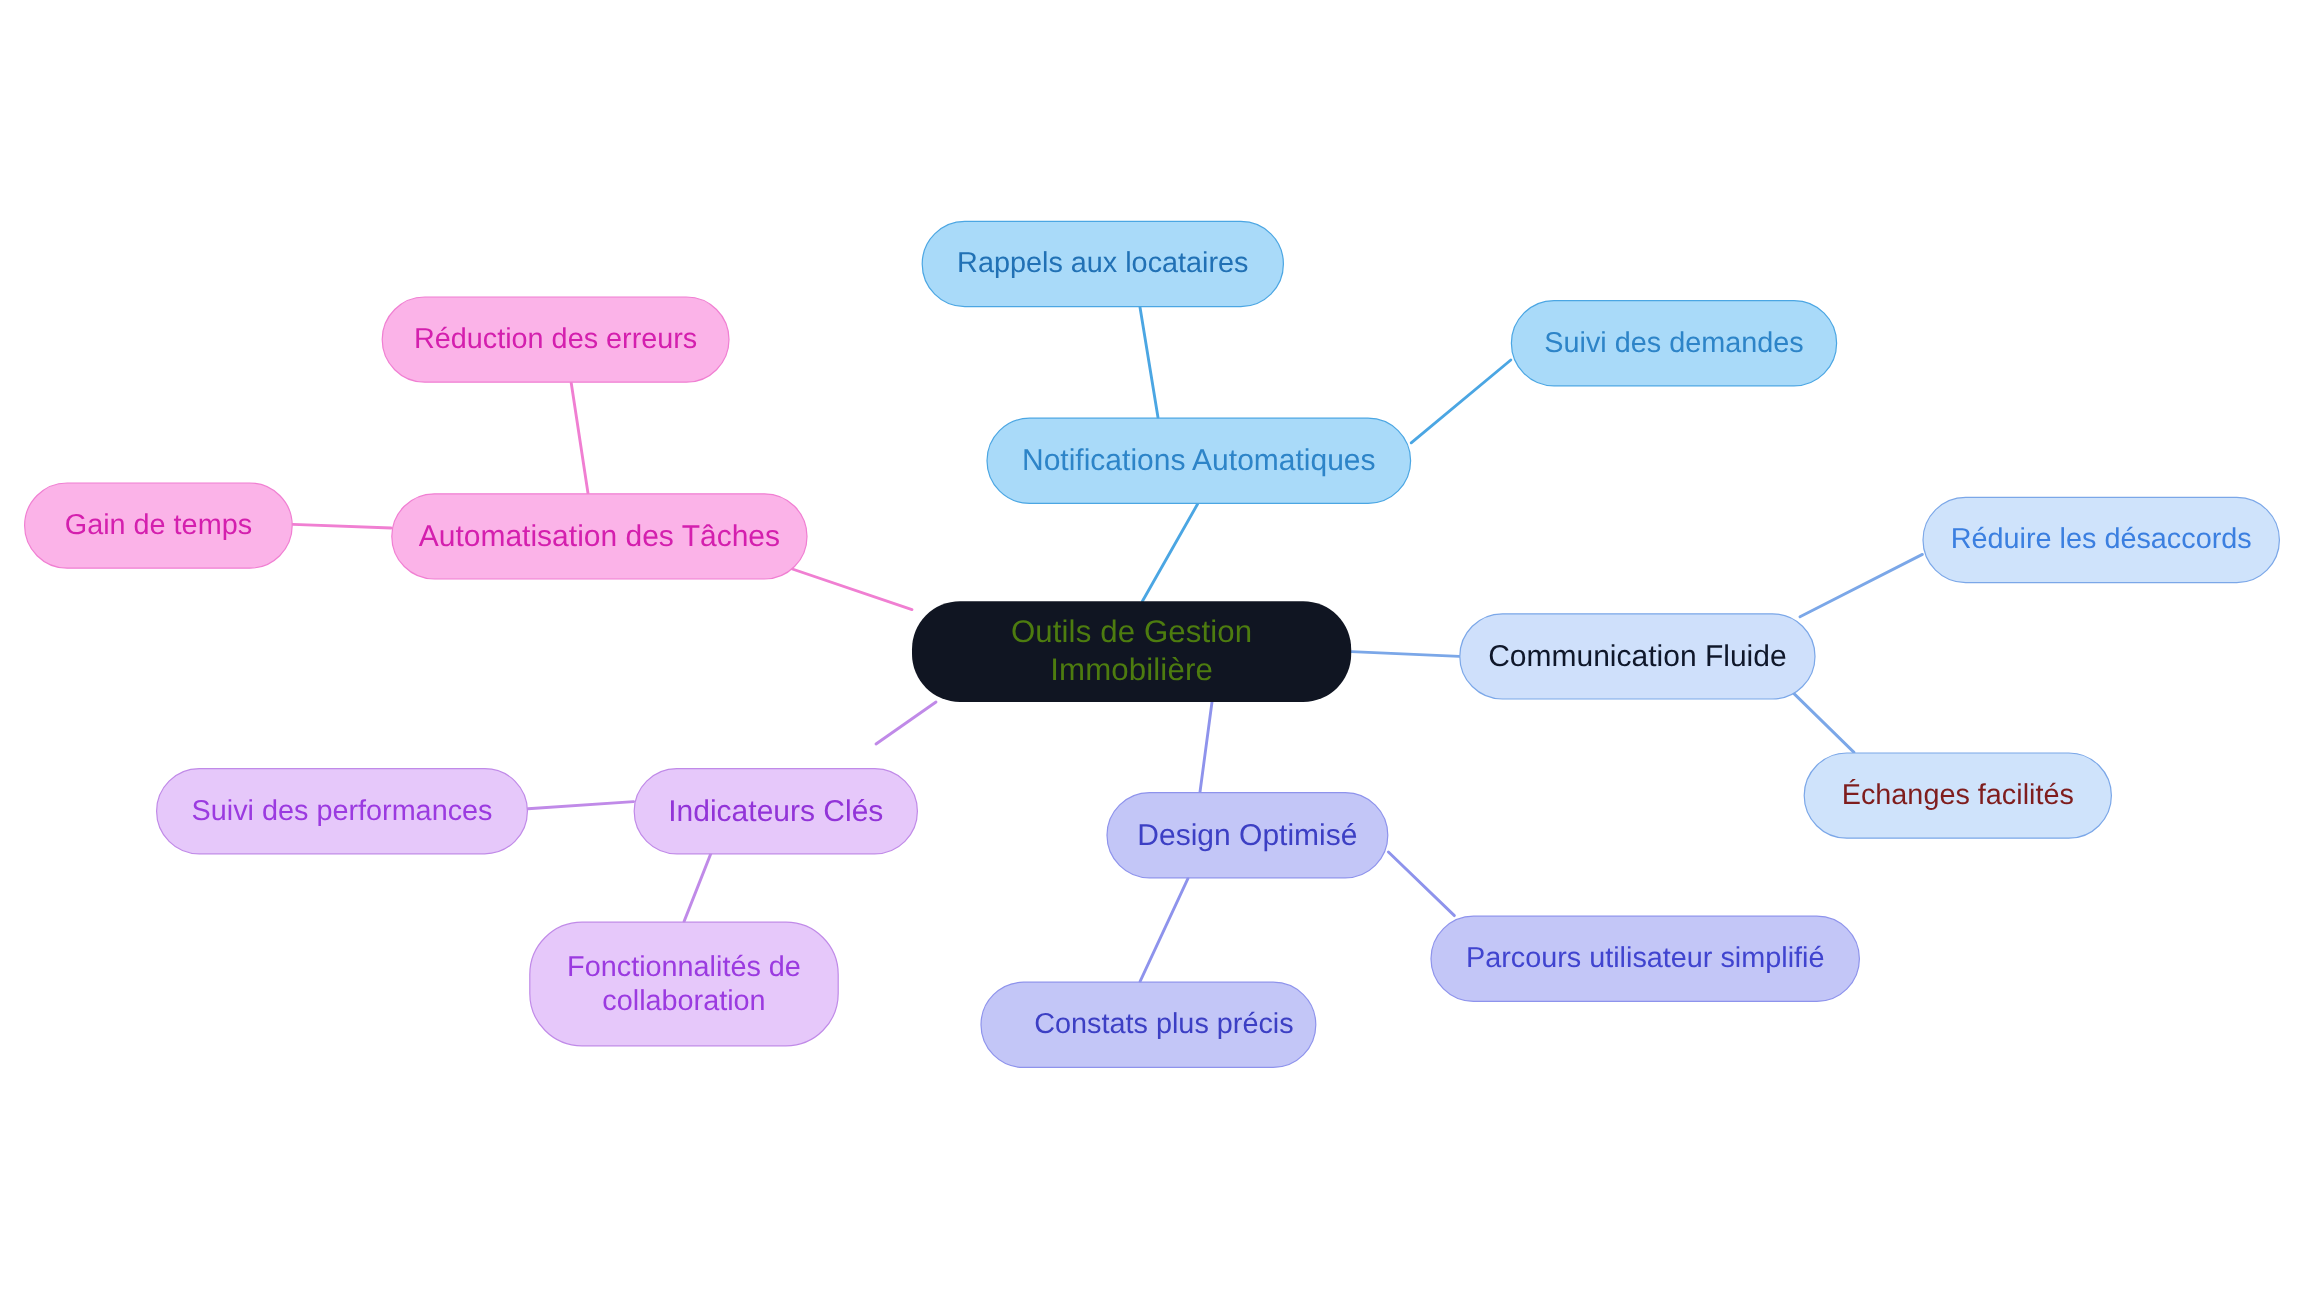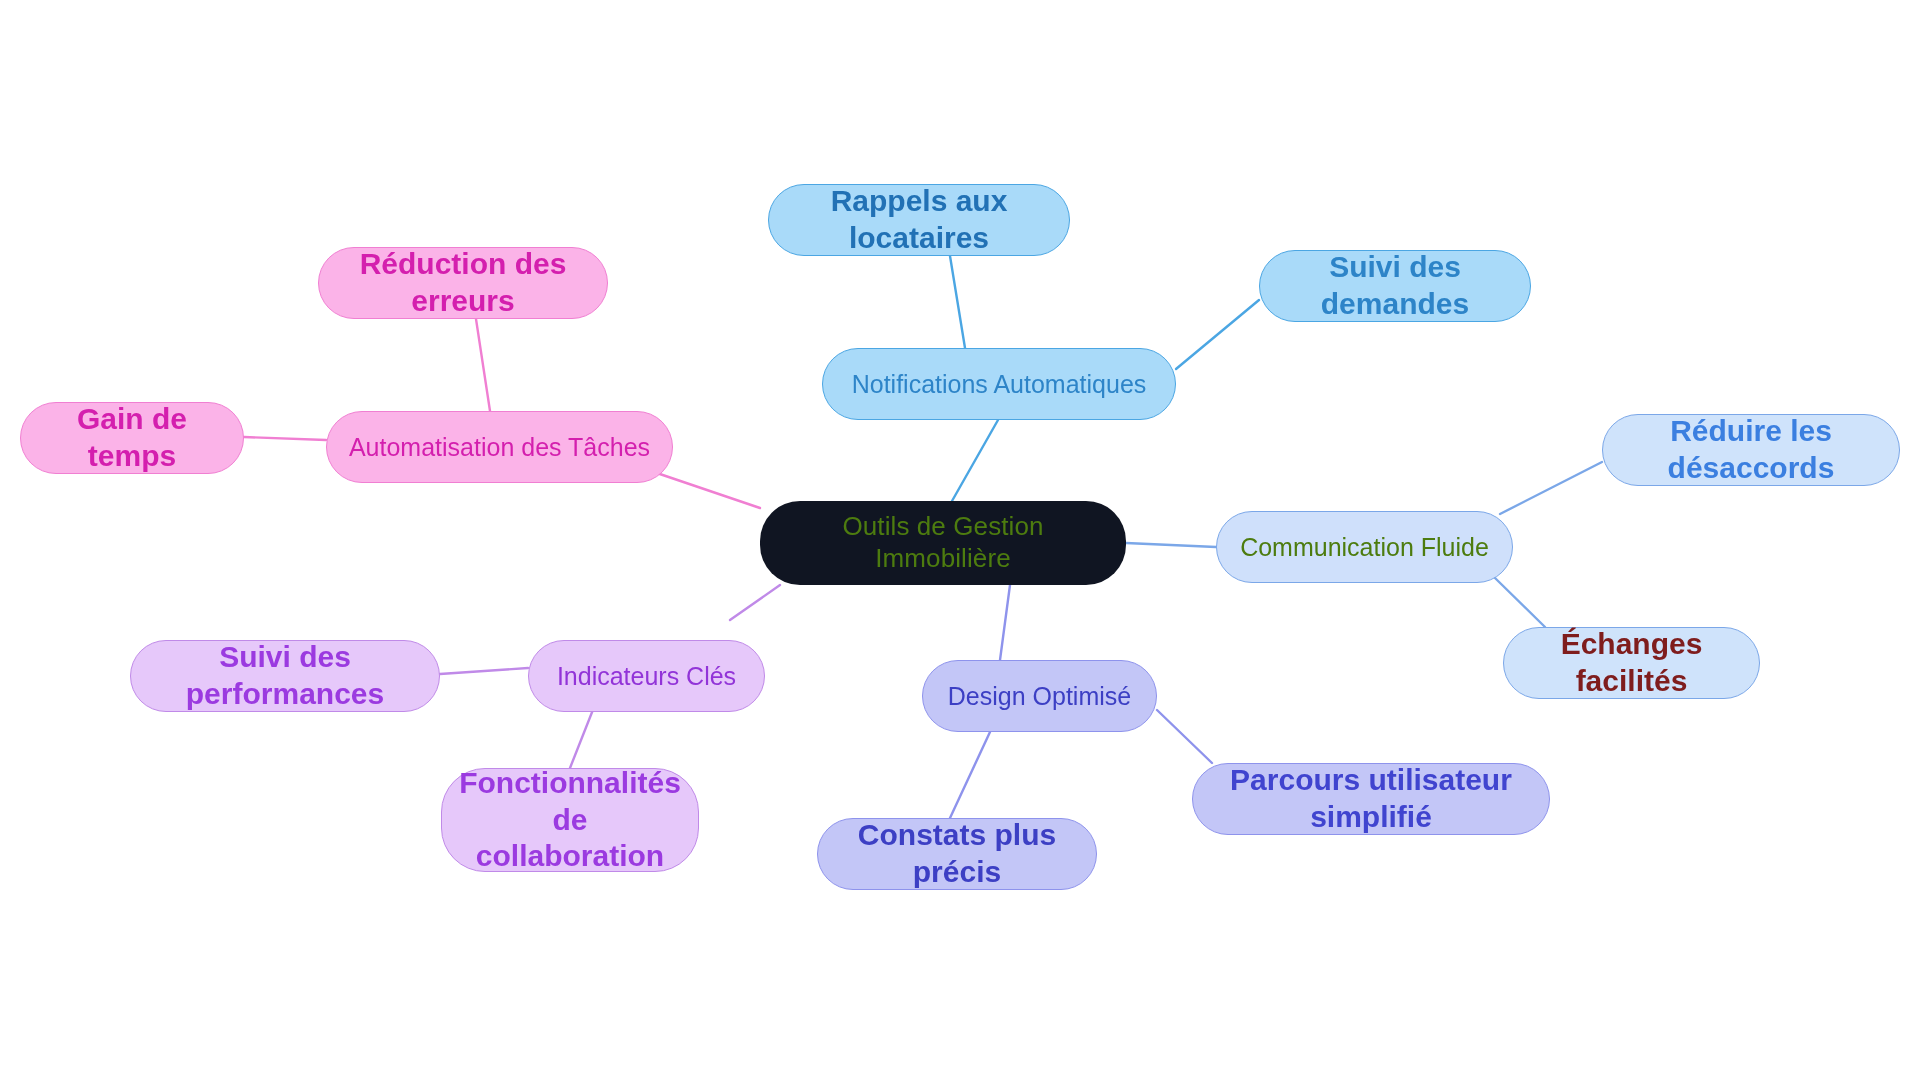--- a/index.html
+++ b/index.html
@@ -50,8 +50,7 @@
     font-size: 25px;
   }
   .node.leaf {
-    font-size: 30px;
-    font-weight: bold;
+    font-size: 24px;
   }
 </style>
 </head>

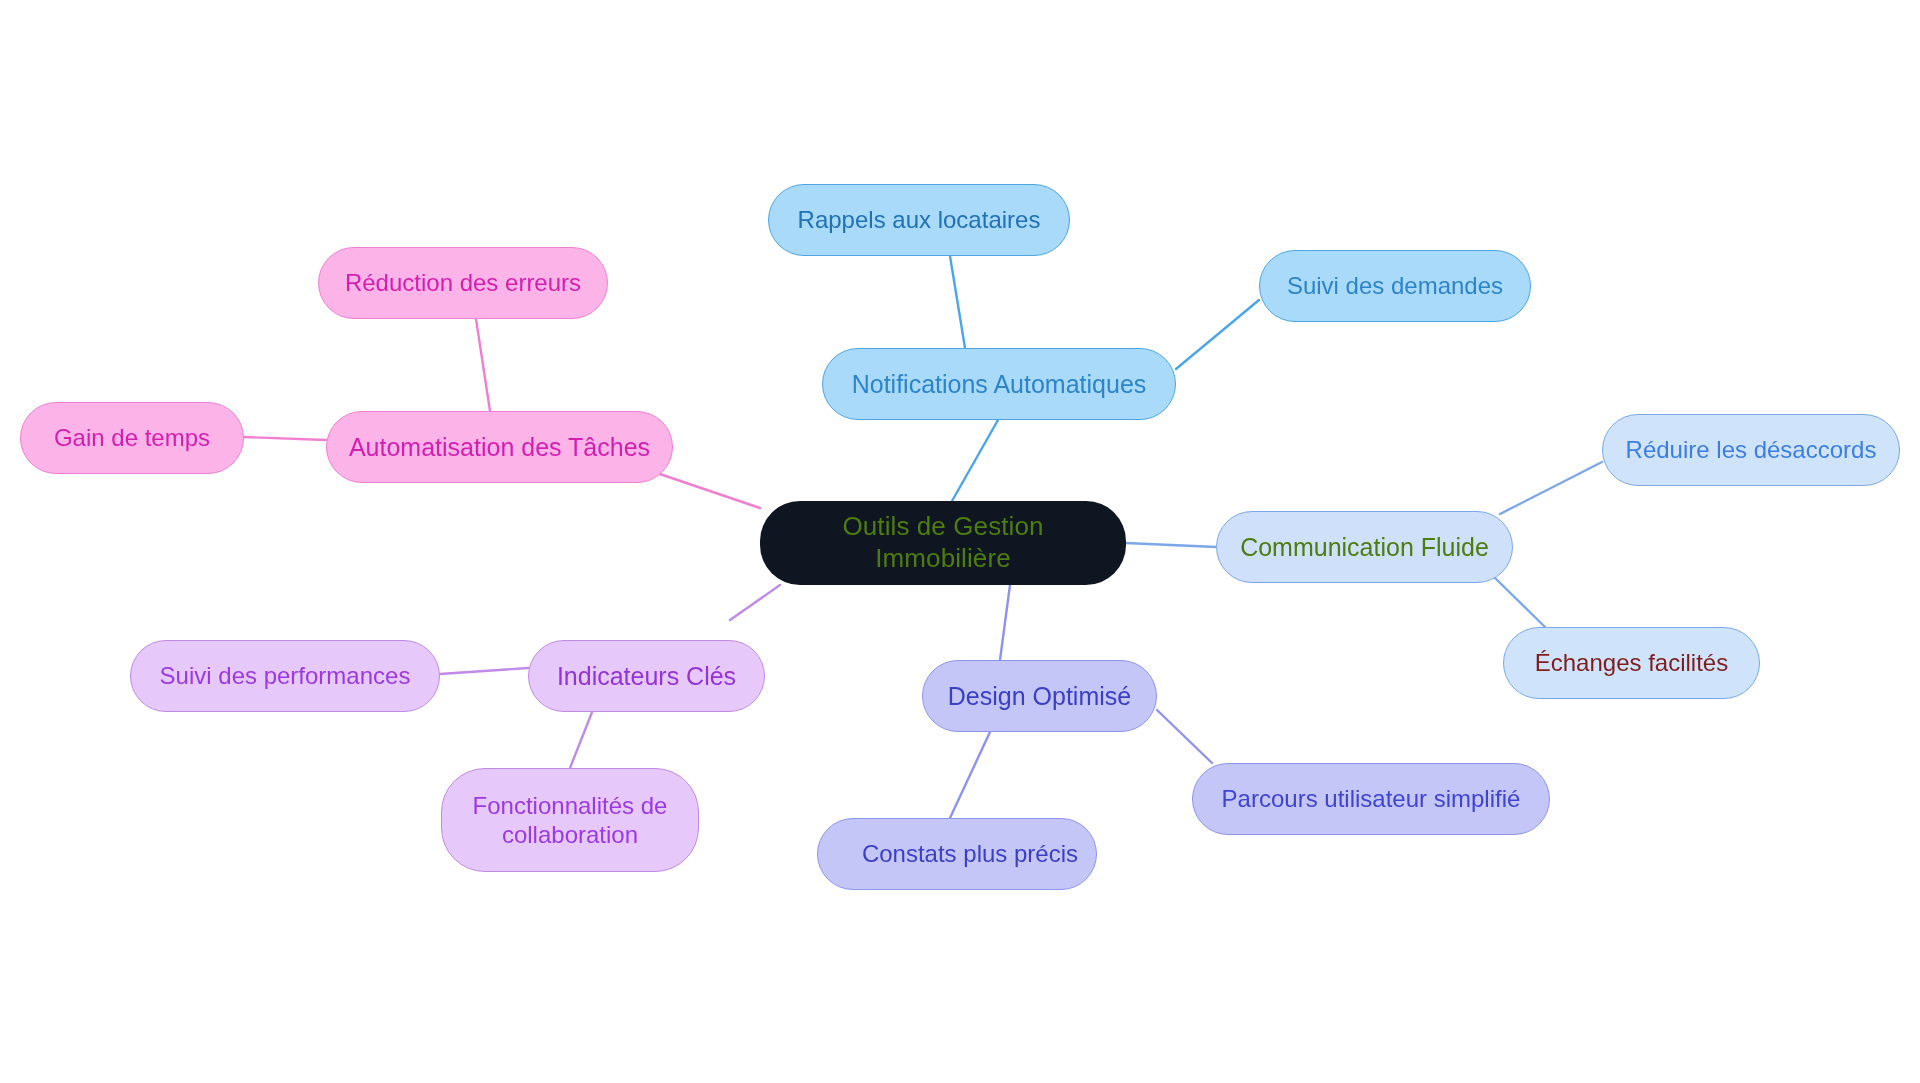--- a/index.html
+++ b/index.html
@@ -79,7 +79,7 @@
       <div class="node branch" style="left: 822px; top: 348px; width: 354px; height: 72px; background: rgb(169, 218, 249); color: rgb(45, 132, 200); border-color: rgb(75, 166, 227);"><span>Notifications Automatiques</span></div>
       <div class="node leaf" style="left: 768px; top: 184px; width: 302px; height: 72px; background: rgb(169, 218, 249); color: rgb(33, 113, 181); border-color: rgb(75, 166, 227);"><span>Rappels aux locataires</span></div>
       <div class="node leaf" style="left: 1259px; top: 250px; width: 272px; height: 72px; background: rgb(169, 218, 249); color: rgb(45, 132, 200); border-color: rgb(75, 166, 227);"><span>Suivi des demandes</span></div>
-      <div class="node branch" style="left: 1216px; top: 511px; width: 297px; height: 72px; background: rgb(207, 224, 251); color: #4d7c0f; border-color: rgb(123, 167, 232);"><span>Communication Fluide</span></div>
+      <div class="node branch" style="left: 1216px; top: 511px; width: 297px; height: 72px; background: rgb(207, 224, 251); color: #0f172a; border-color: rgb(123, 167, 232);"><span>Communication Fluide</span></div>
       <div class="node leaf" style="left: 1602px; top: 414px; width: 298px; height: 72px; background: rgb(207, 227, 251); color: rgb(59, 127, 224); border-color: rgb(123, 167, 232);"><span>Réduire les désaccords</span></div>
       <div class="node leaf" style="left: 1503px; top: 627px; width: 257px; height: 72px; background: rgb(207, 227, 251); color: #7f1d1d; border-color: rgb(123, 167, 232);"><span>Échanges facilités</span></div>
       <div class="node branch" style="left: 922px; top: 660px; width: 235px; height: 72px; background: rgb(195, 198, 247); color: rgb(60, 63, 196); border-color: rgb(142, 147, 236);"><span>Design Optimisé</span></div>

